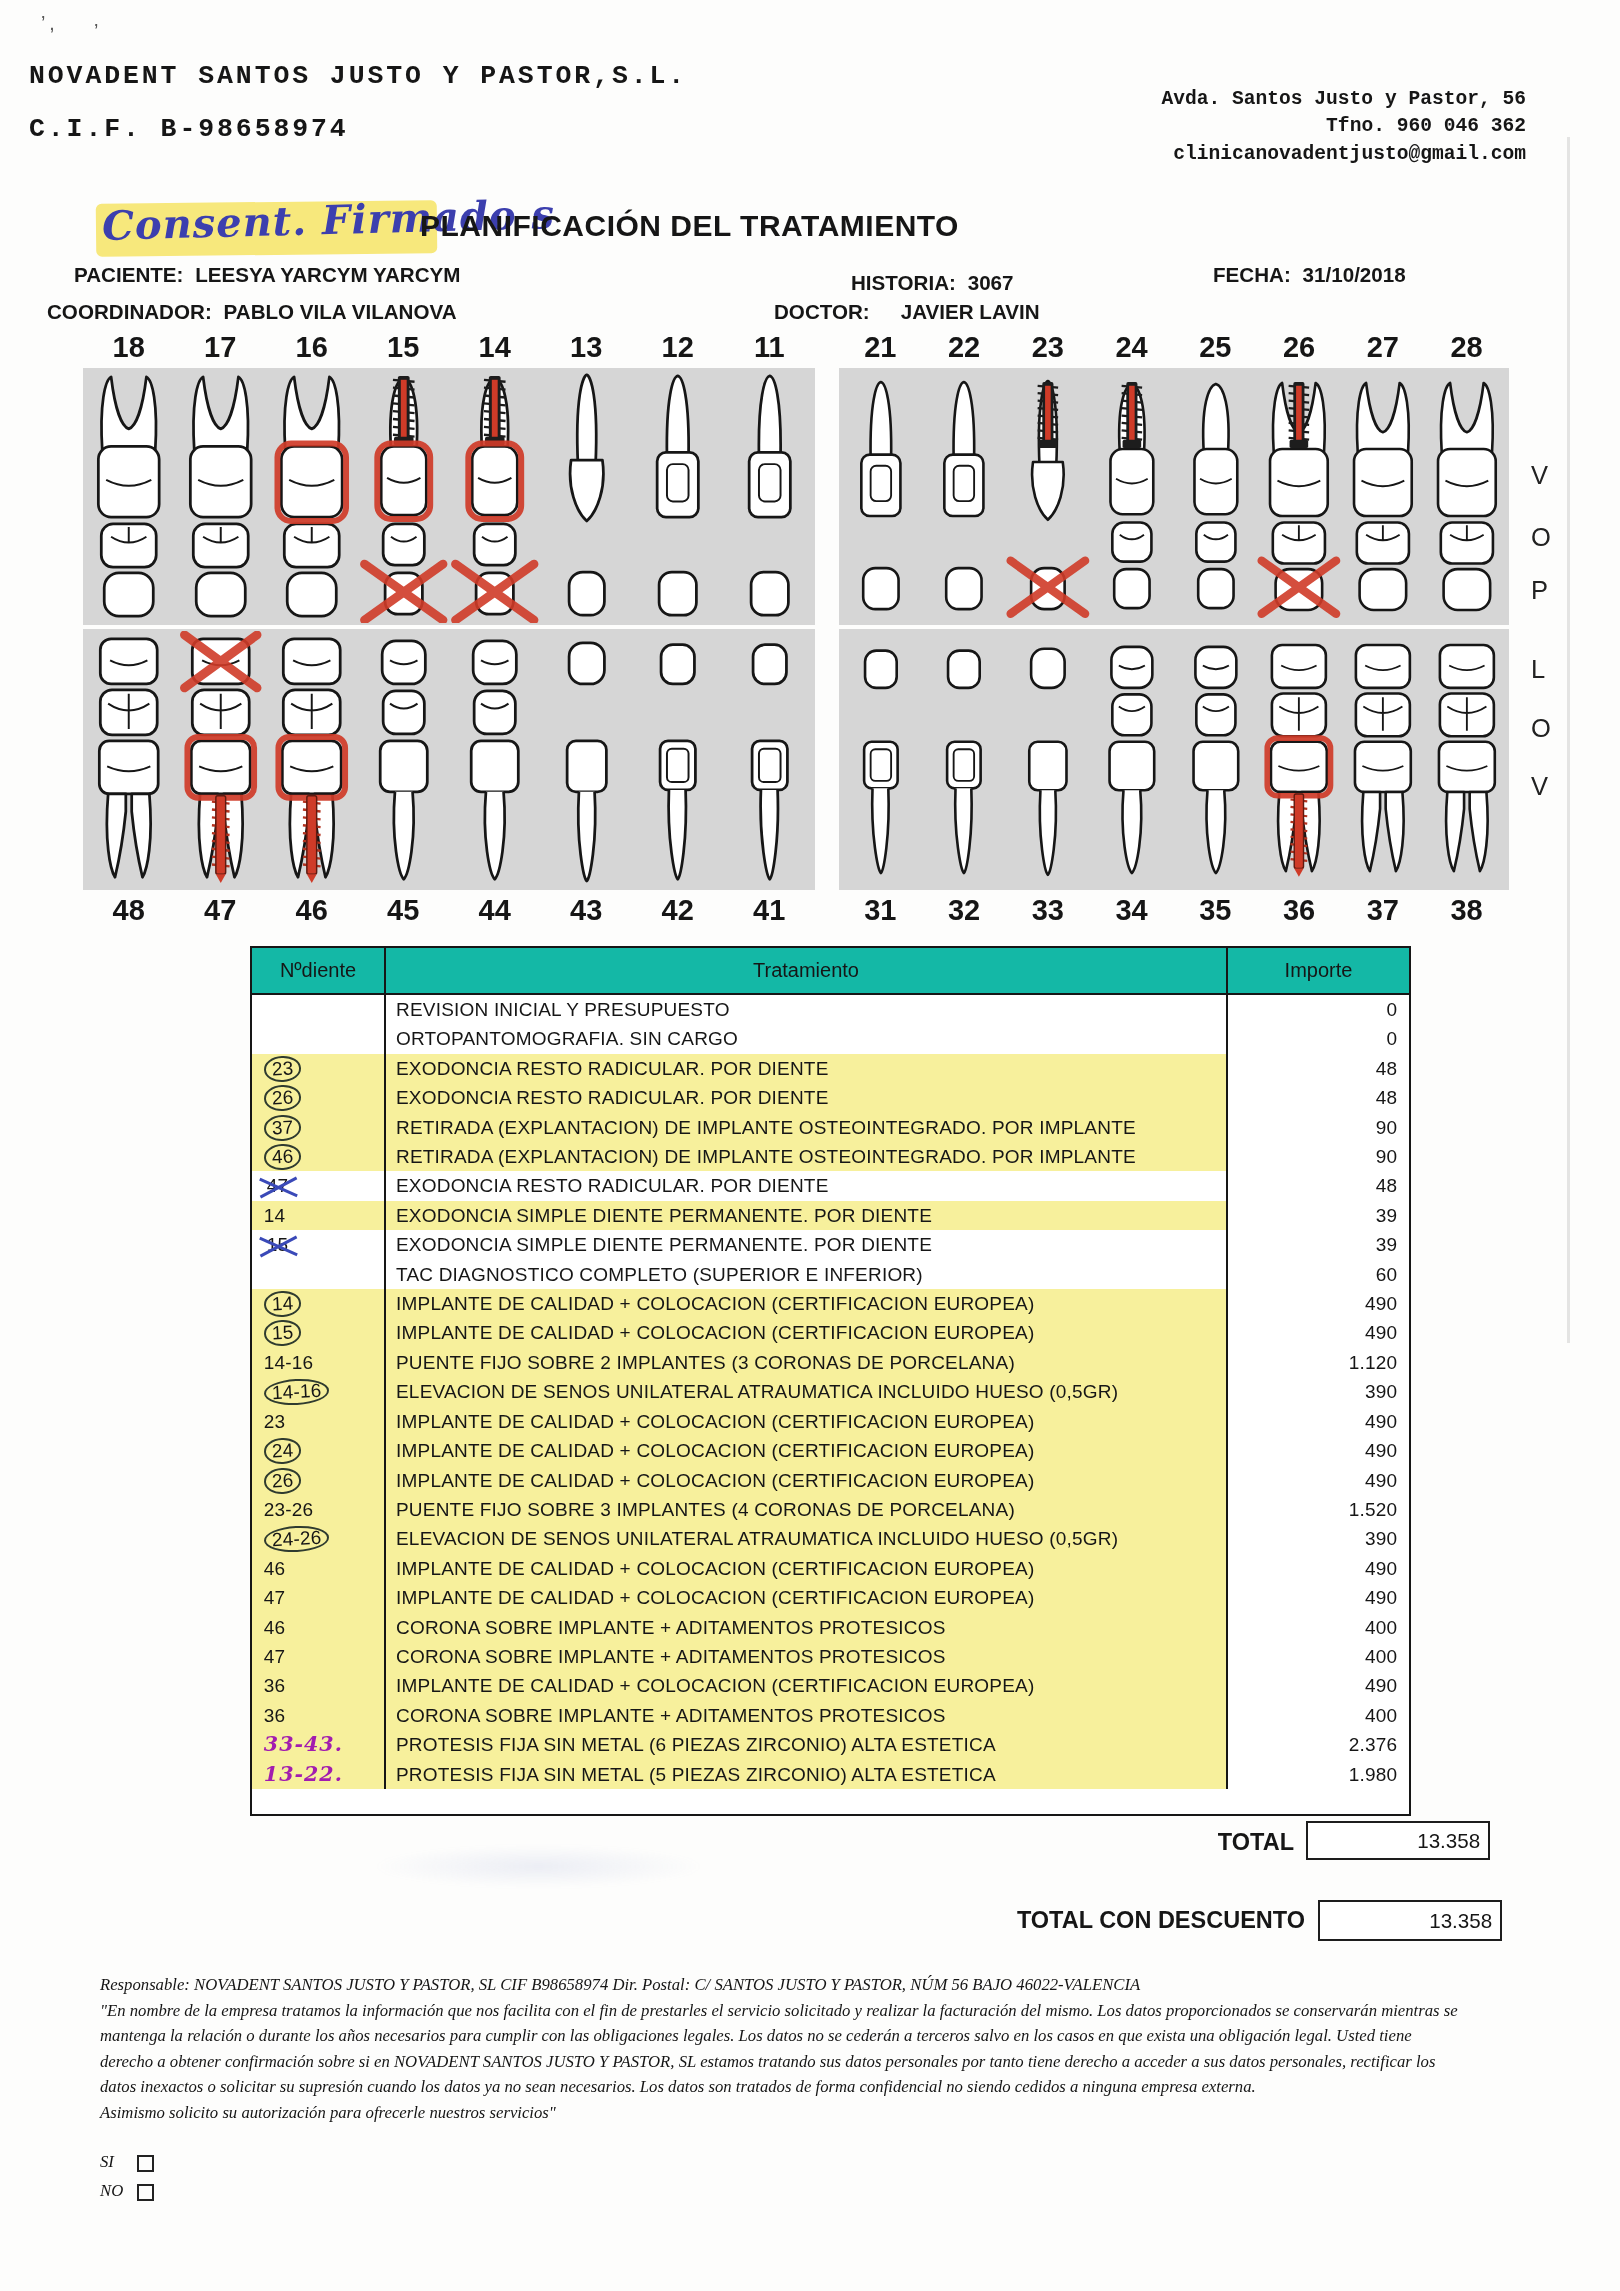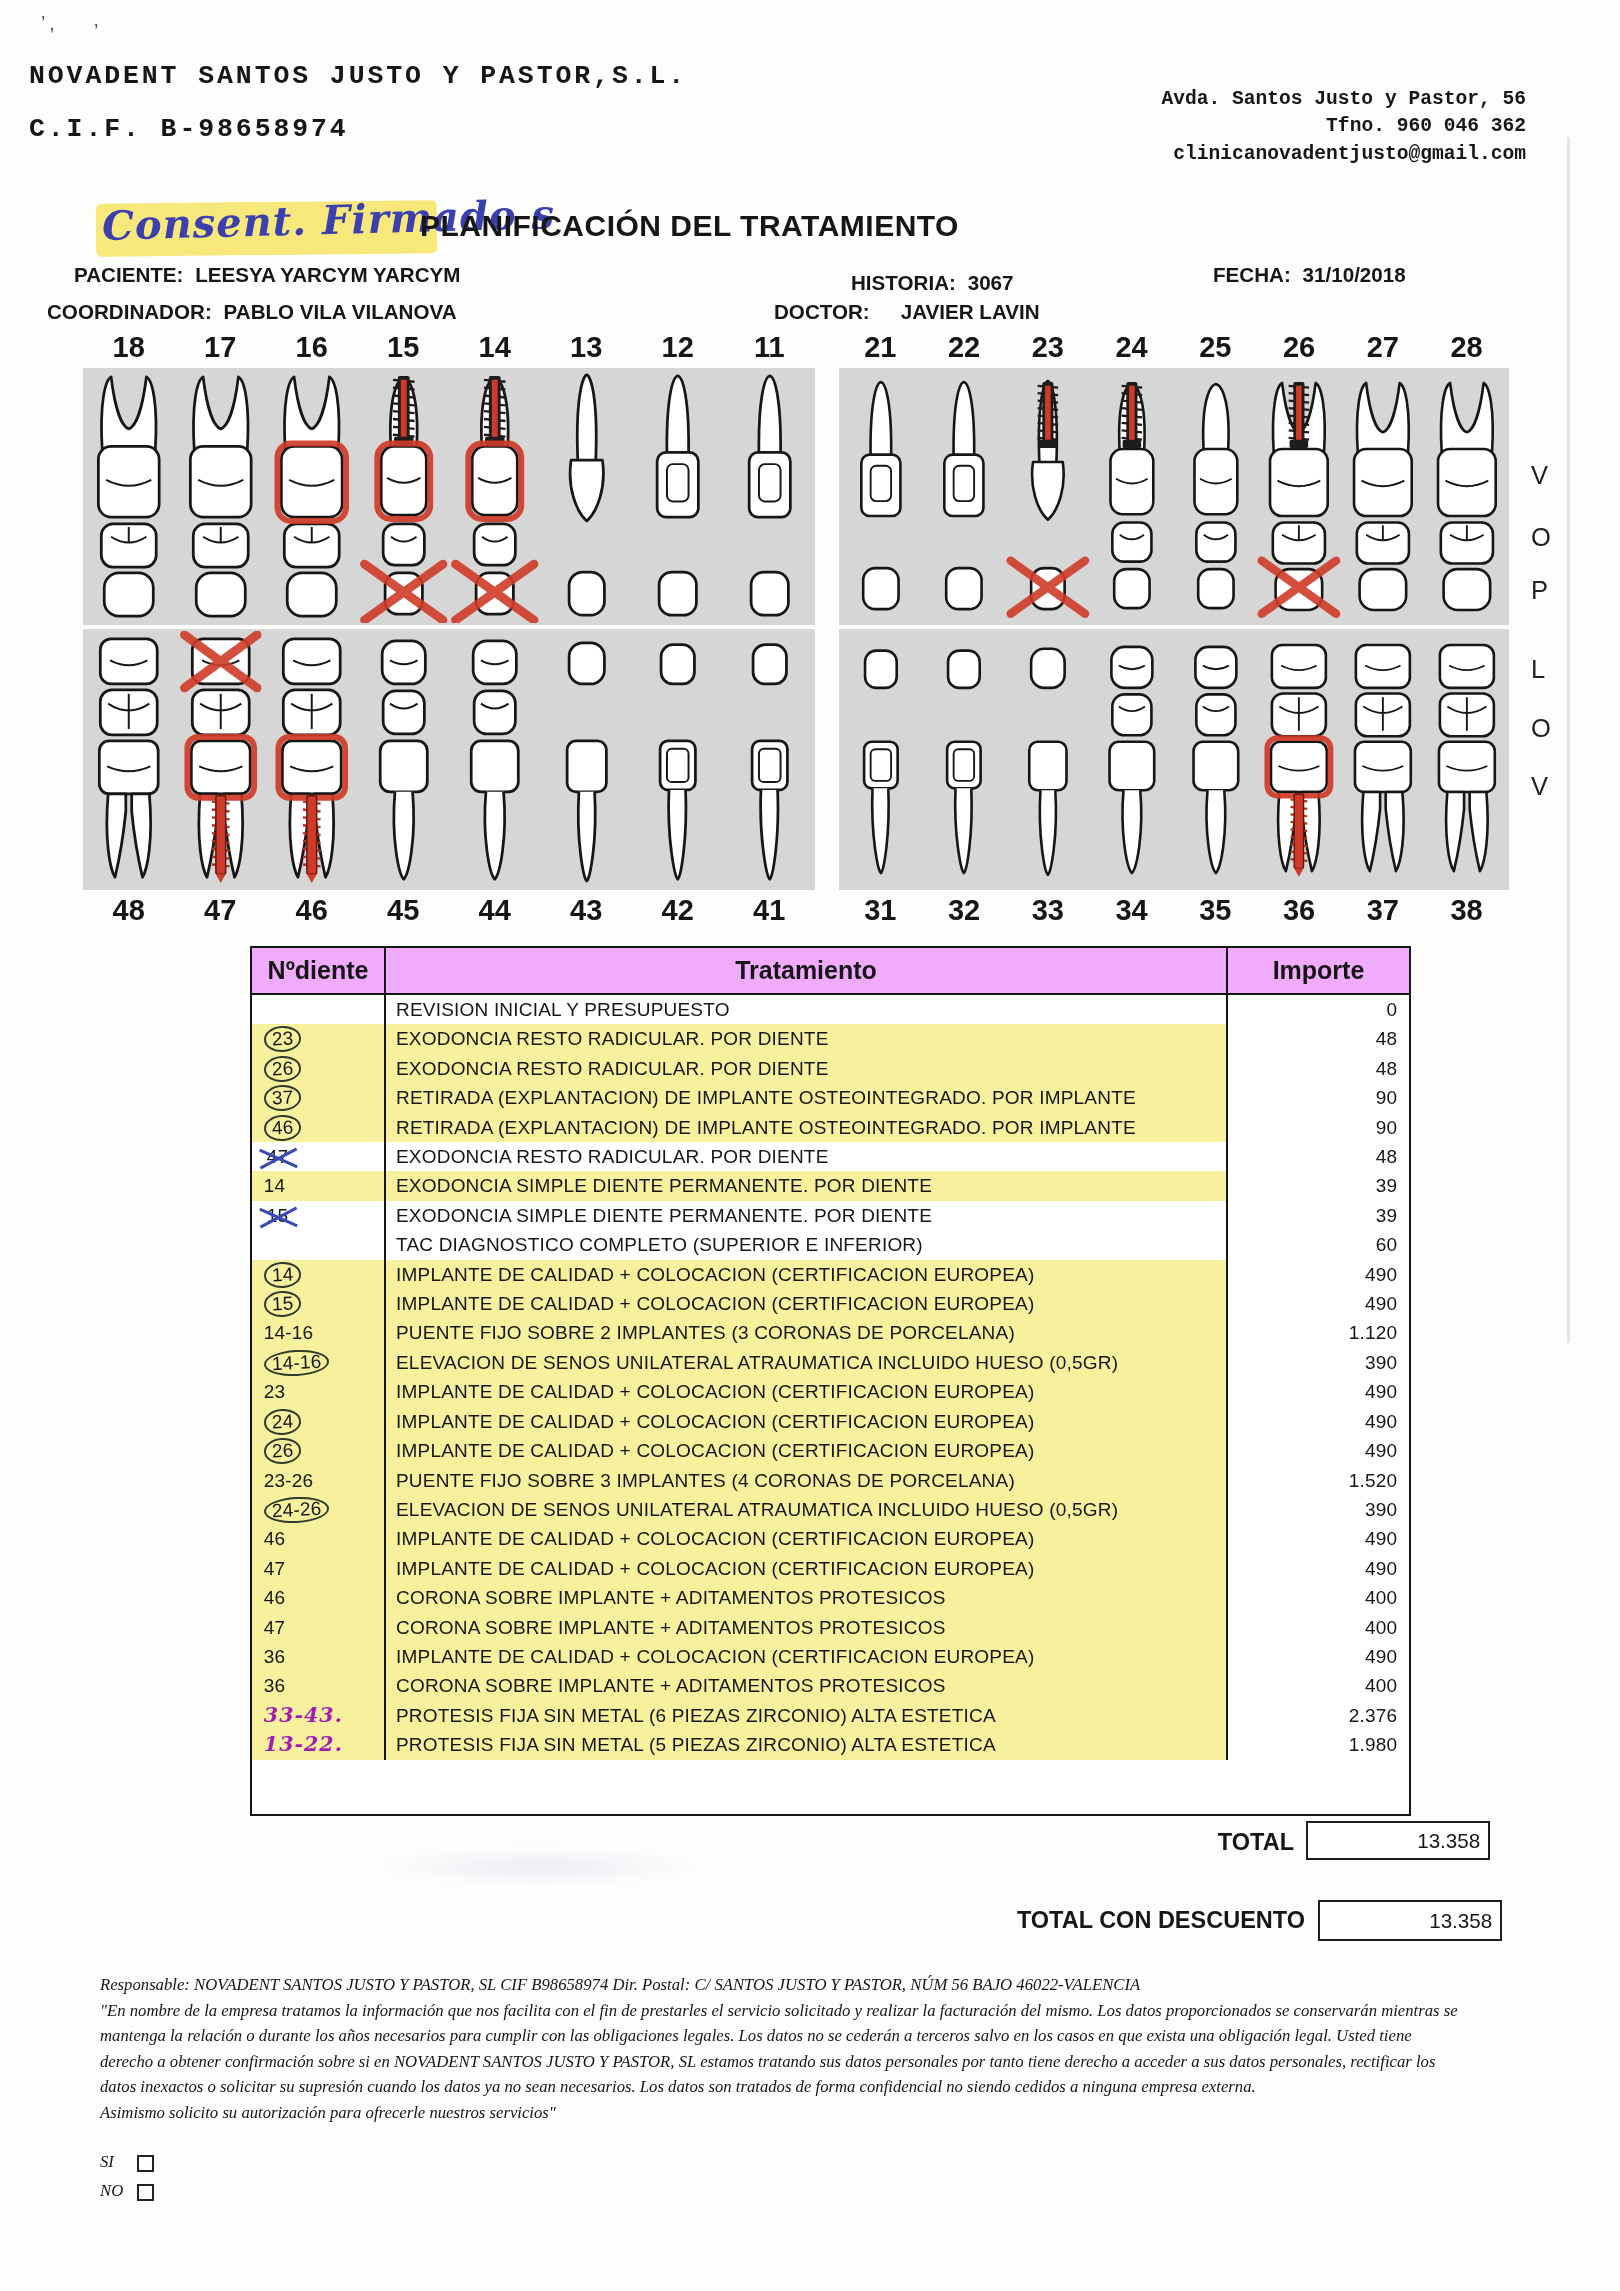--- a/index.html
+++ b/index.html
@@ -51,8 +51,8 @@
   .treat-wrap{left:250px;top:946px;width:1161px;height:870px;border:2.9px solid #161616;
               background:#fff;box-sizing:border-box;}
   table.treat{width:100%;border-collapse:collapse;table-layout:fixed;}
-  table.treat th{background:#f0abfc;border-bottom:2.9px solid #161616;height:43px;
-                 font-size:25px;font-weight:700;}
+  table.treat th{background:#14b8a6;border-bottom:2.9px solid #161616;height:43px;
+                 font-size:20px;font-weight:400;}
   .c-diente{width:130px;border-right:2.9px solid #161616;}
   .c-imp{width:179px;border-left:2.9px solid #161616;text-align:center;}
   table.treat td{height:27.4px;line-height:27.4px;font-size:19px;letter-spacing:0.2px;

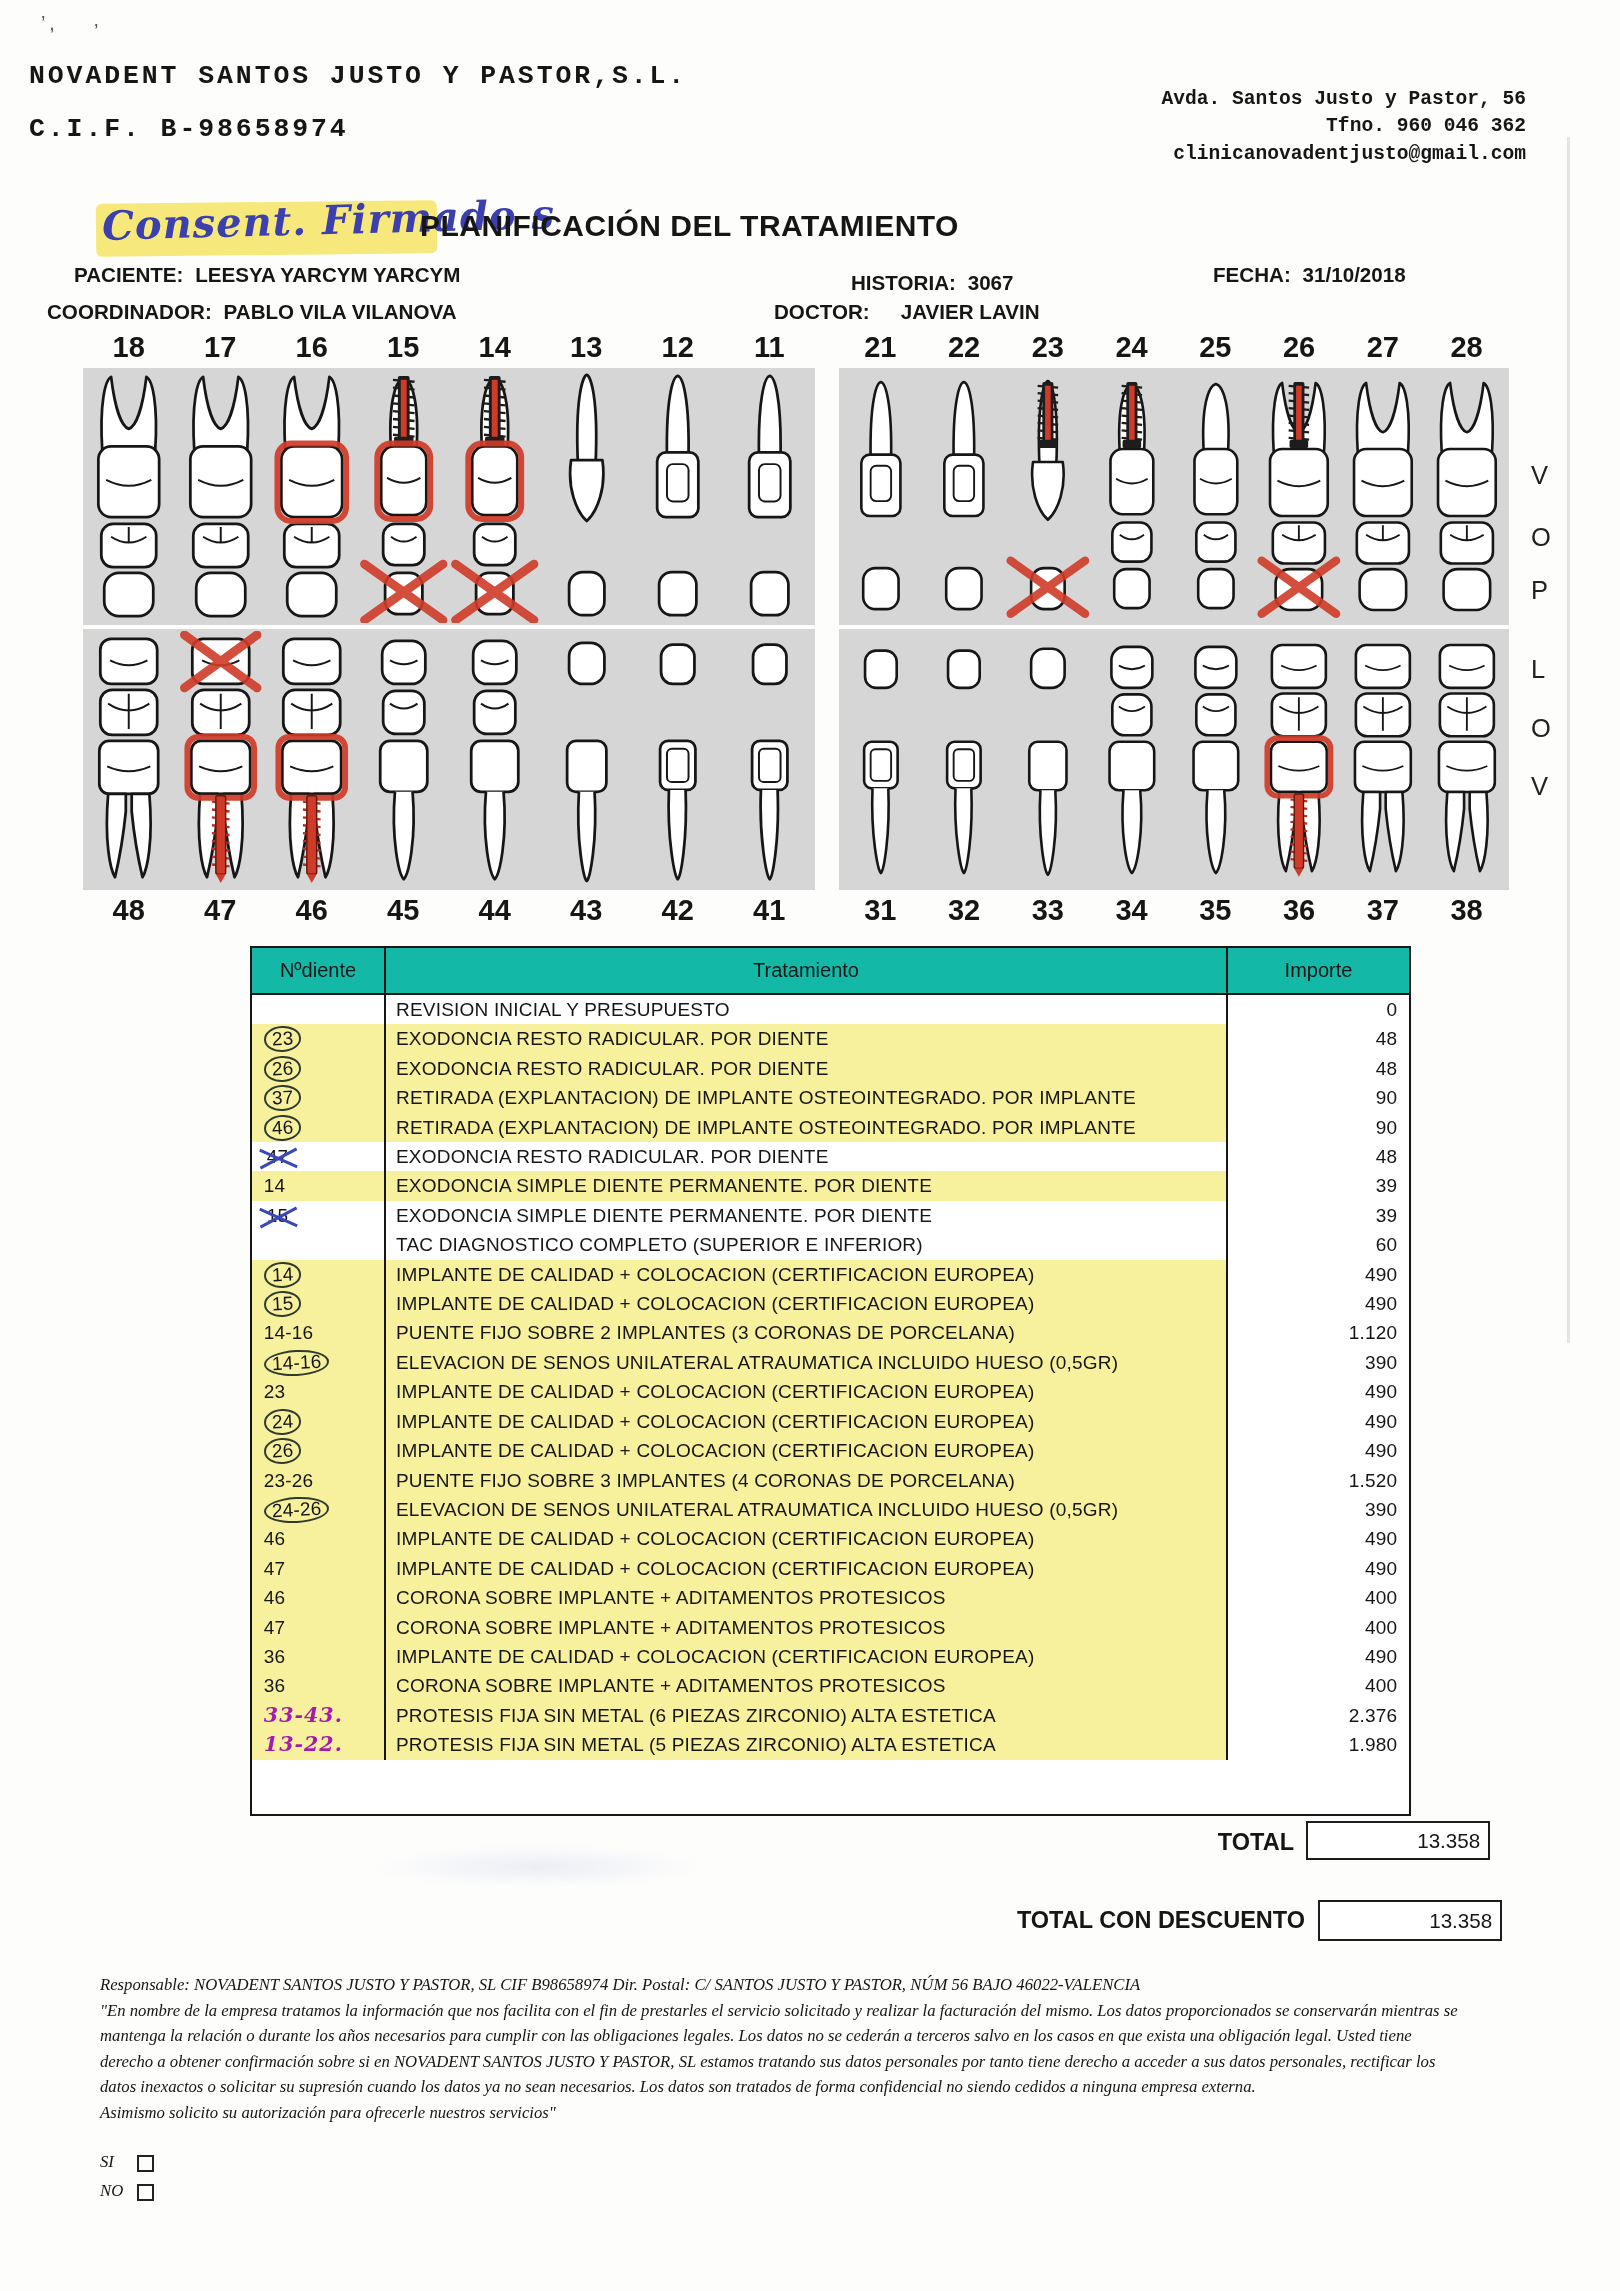--- a/index.html
+++ b/index.html
@@ -611,6 +611,11 @@
             <td class="c-trat">REVISION INICIAL Y PRESUPUESTO</td>
             <td class="c-imp">0</td>
           </tr>
+          <tr>
+            <td class="c-diente"></td>
+            <td class="c-trat">ORTOPANTOMOGRAFIA. SIN CARGO</td>
+            <td class="c-imp">0</td>
+          </tr>
           <tr class="hl">
             <td class="c-diente"><span class="circ">23</span></td>
             <td class="c-trat">EXODONCIA RESTO RADICULAR. POR DIENTE</td>

